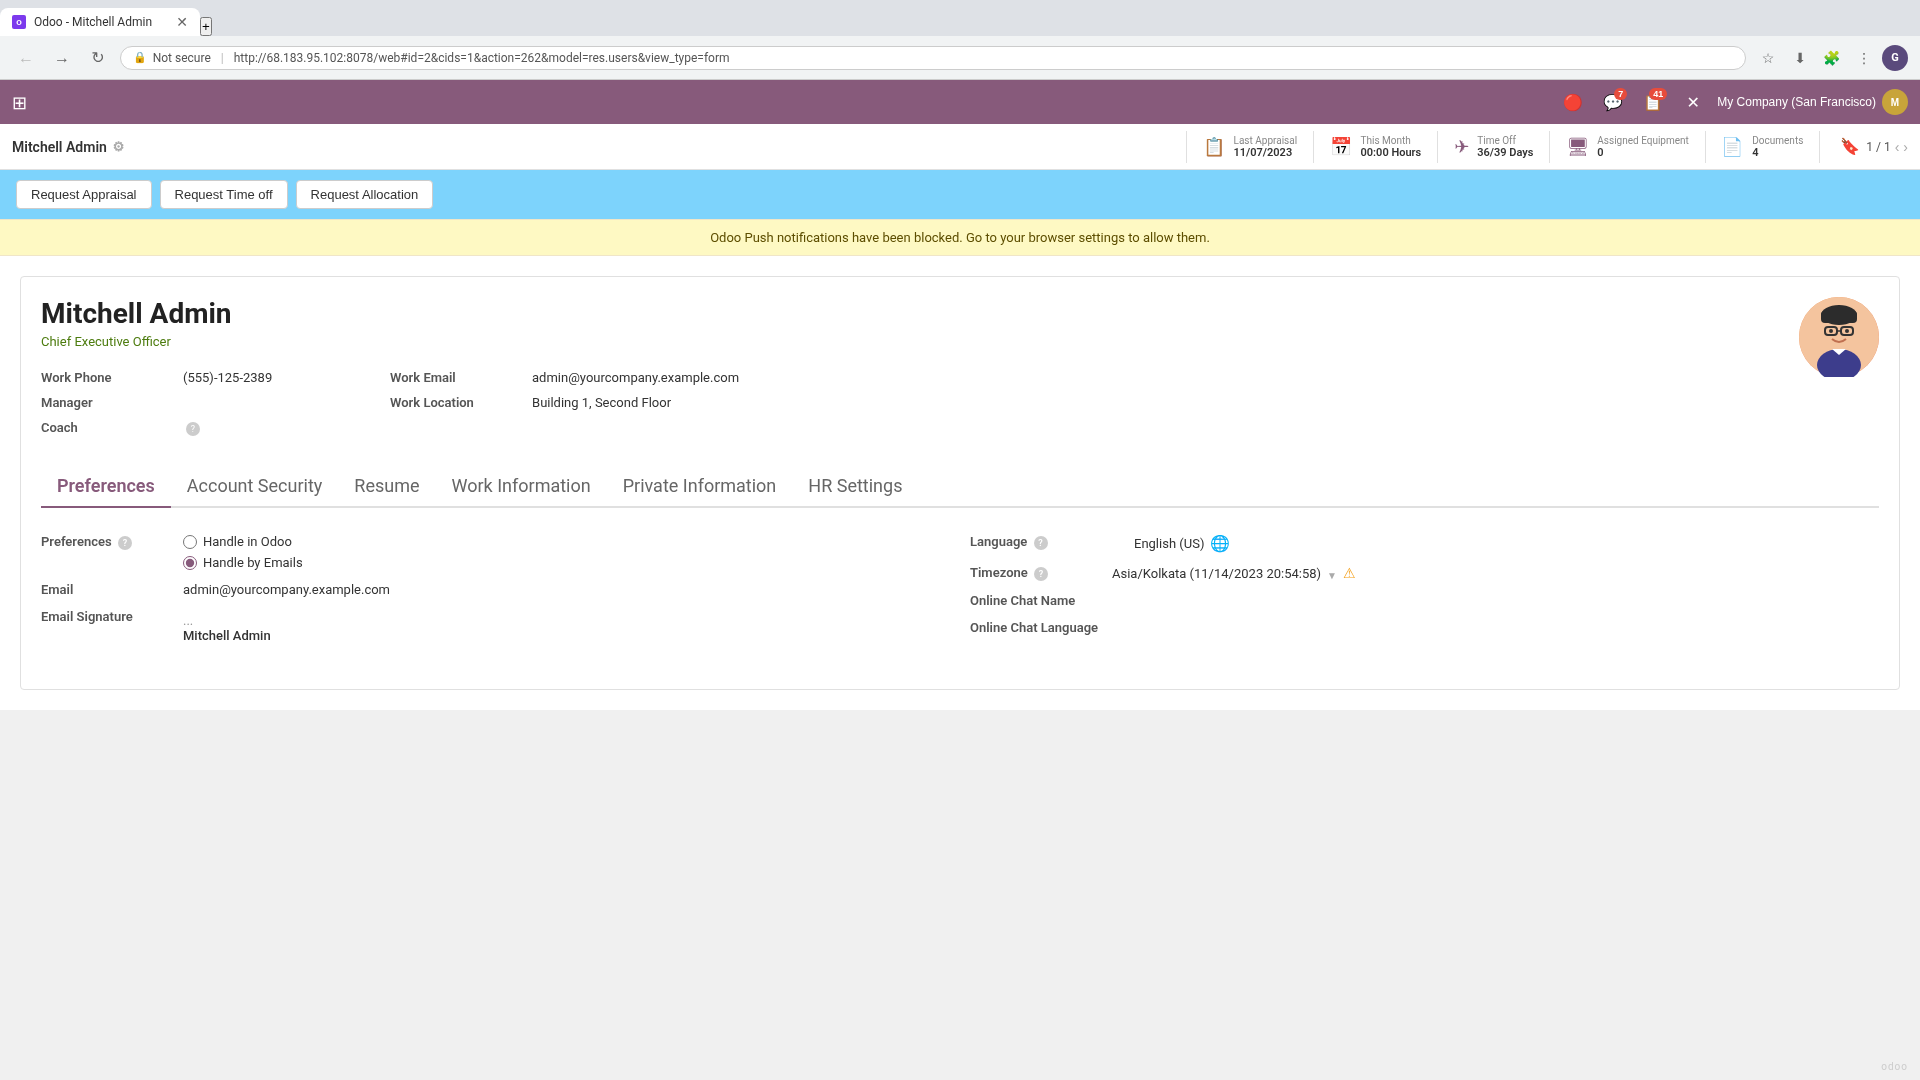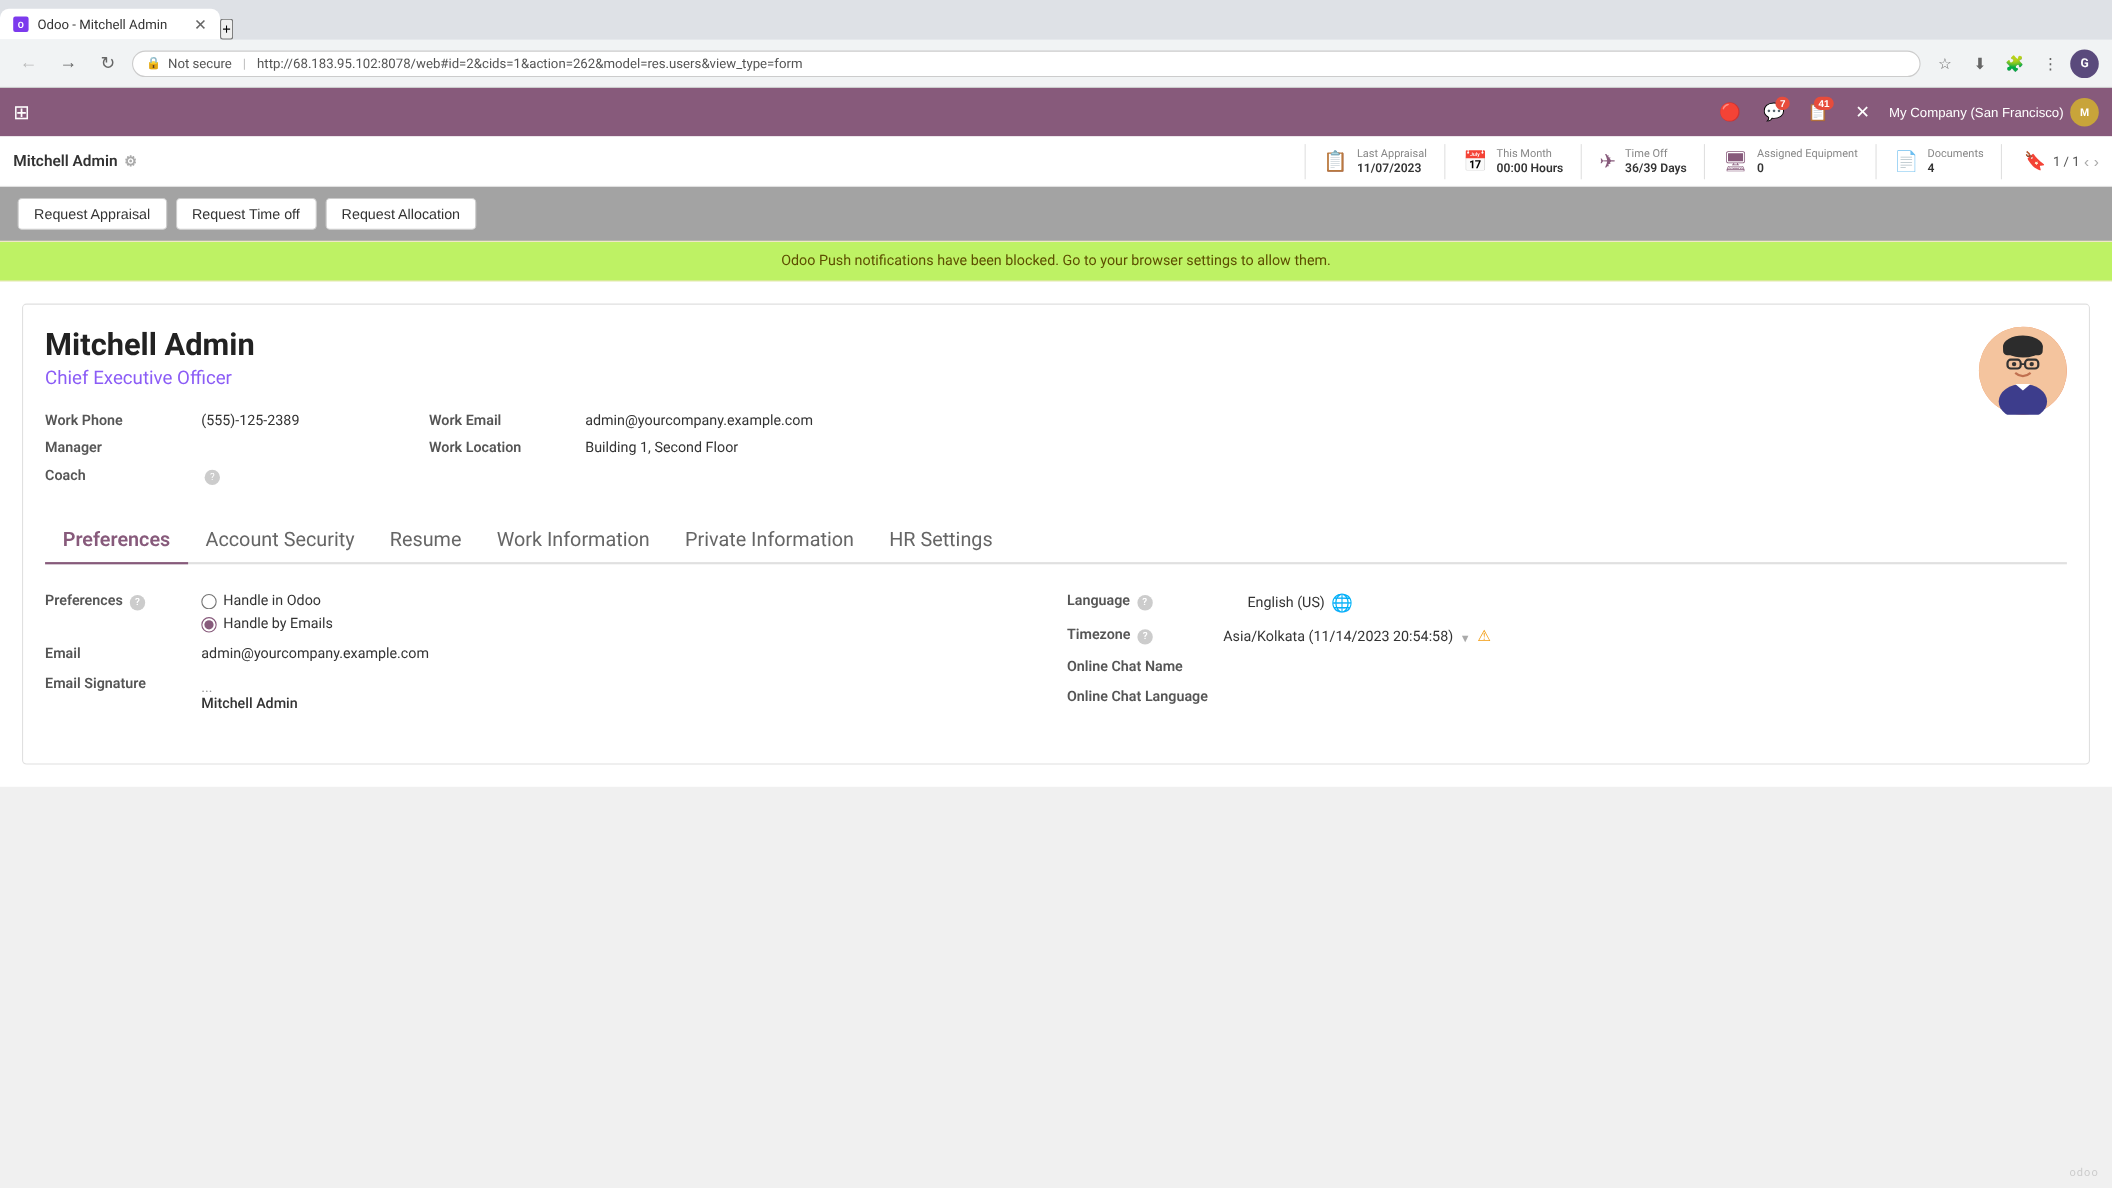--- a/index.html
+++ b/index.html
@@ -50,7 +50,7 @@
     .page-nav-btn { background: none; border: none; color: #aaa; cursor: pointer; font-size: 14px; }
 
     
-    .action-bar { padding: 10px 16px; display: flex; gap: 8px; background: #a3a3a3; }
+    .action-bar { padding: 10px 16px; display: flex; gap: 8px; background: #7dd3fc; }
     .action-btn { background: #fff; border: 1px solid #ccc; border-radius: 4px; padding: 6px 14px; font-size: 13px; color: #333; cursor: pointer; font-weight: 500; }
 
     

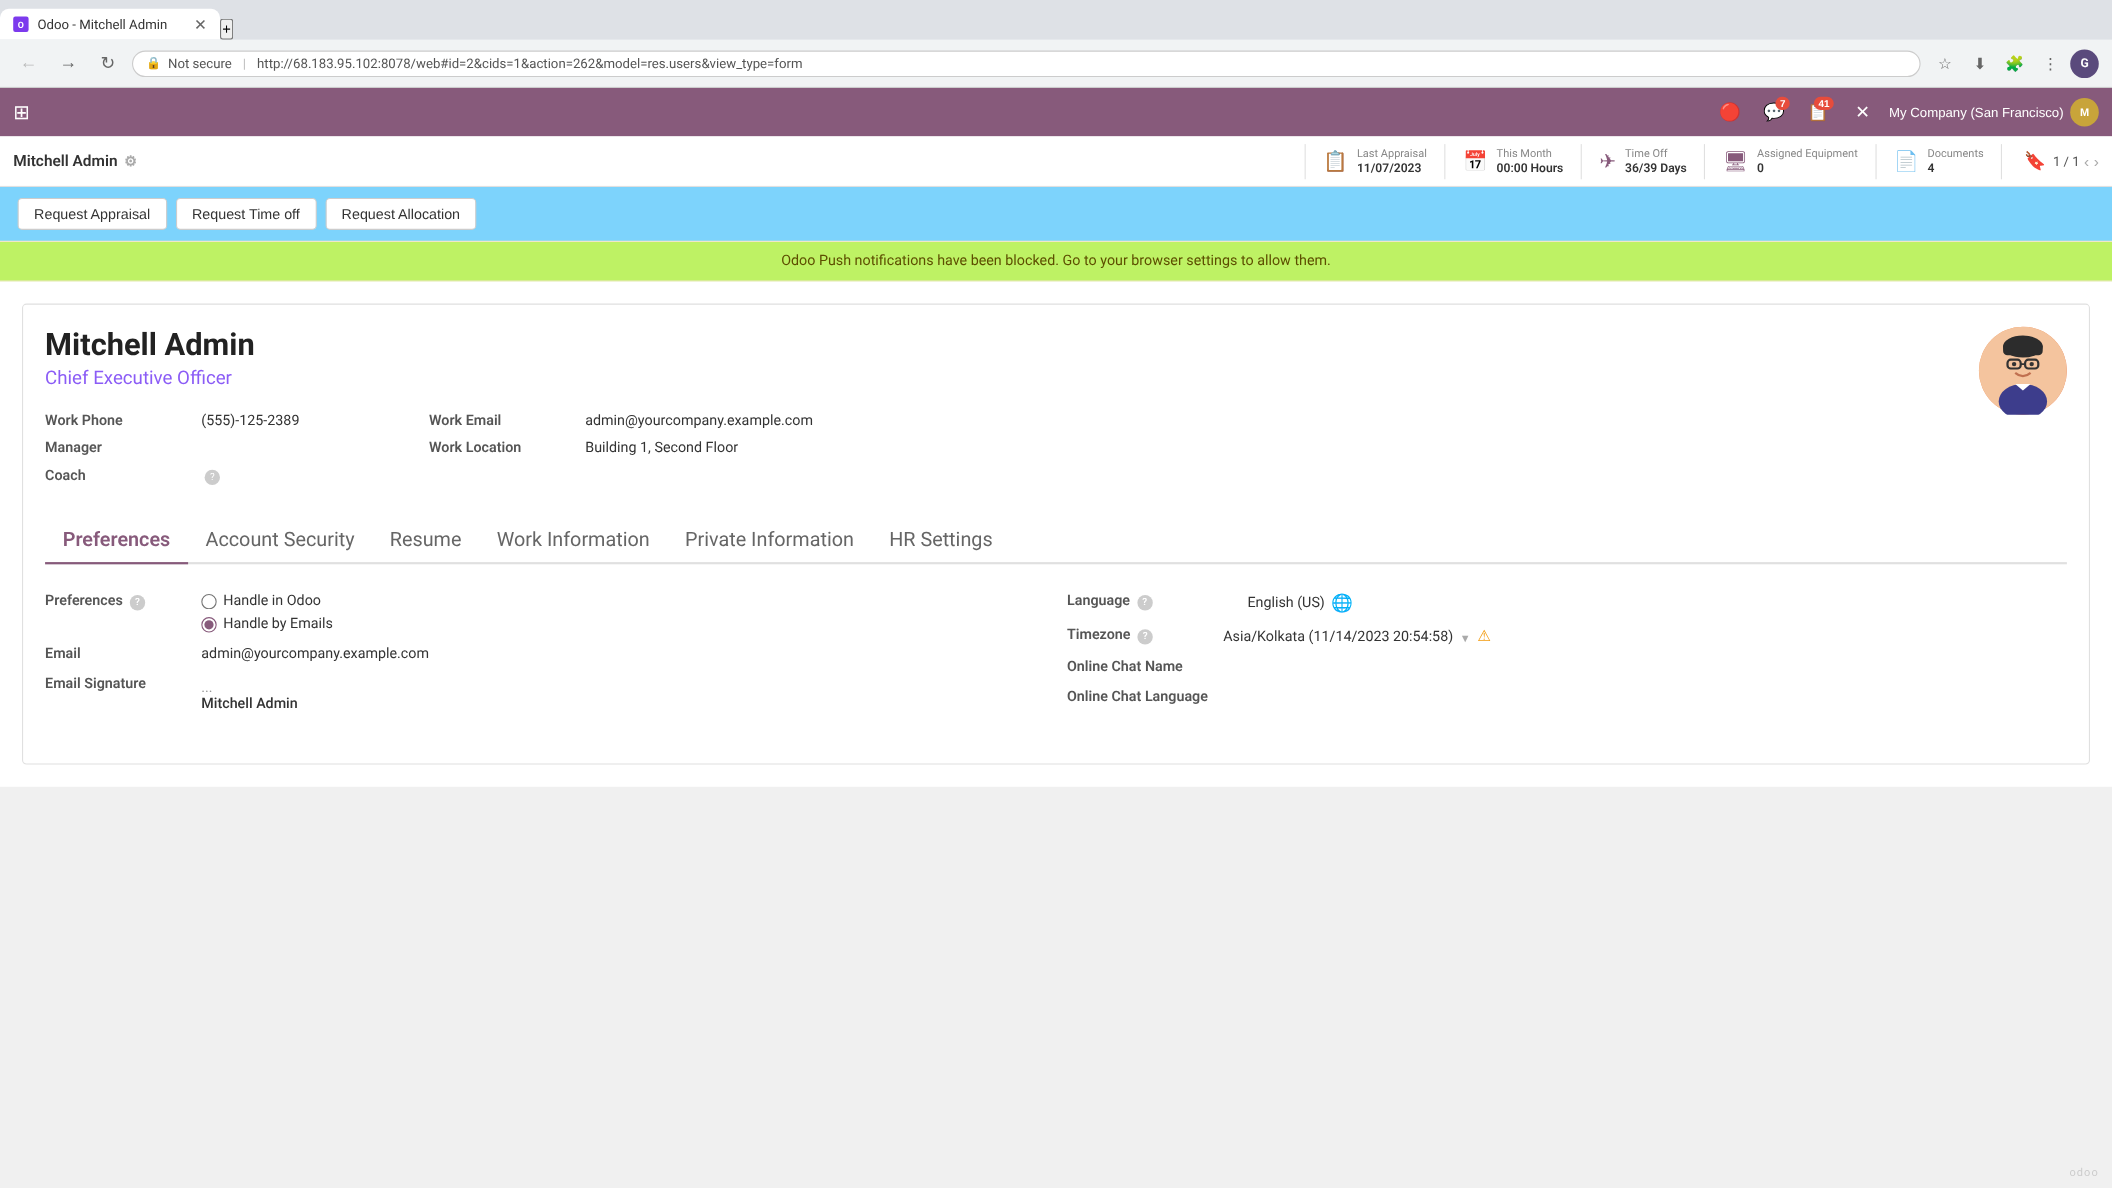--- a/index.html
+++ b/index.html
@@ -54,7 +54,7 @@
     .action-btn { background: #fff; border: 1px solid #ccc; border-radius: 4px; padding: 6px 14px; font-size: 13px; color: #333; cursor: pointer; font-weight: 500; }
 
     
-    .notif-banner { background: #bef264; border: none; border-top: 1px solid #f0e6c8; border-bottom: 1px solid #f0e6c8; padding: 10px 20px; font-size: 13px; color: #5d4e00; text-align: center; }
+    .notif-banner { background: #fef9c3; border: none; border-top: 1px solid #f0e6c8; border-bottom: 1px solid #f0e6c8; padding: 10px 20px; font-size: 13px; color: #5d4e00; text-align: center; }
 
     
     .main-content { padding: 20px 20px 20px 20px; background: #fff; }

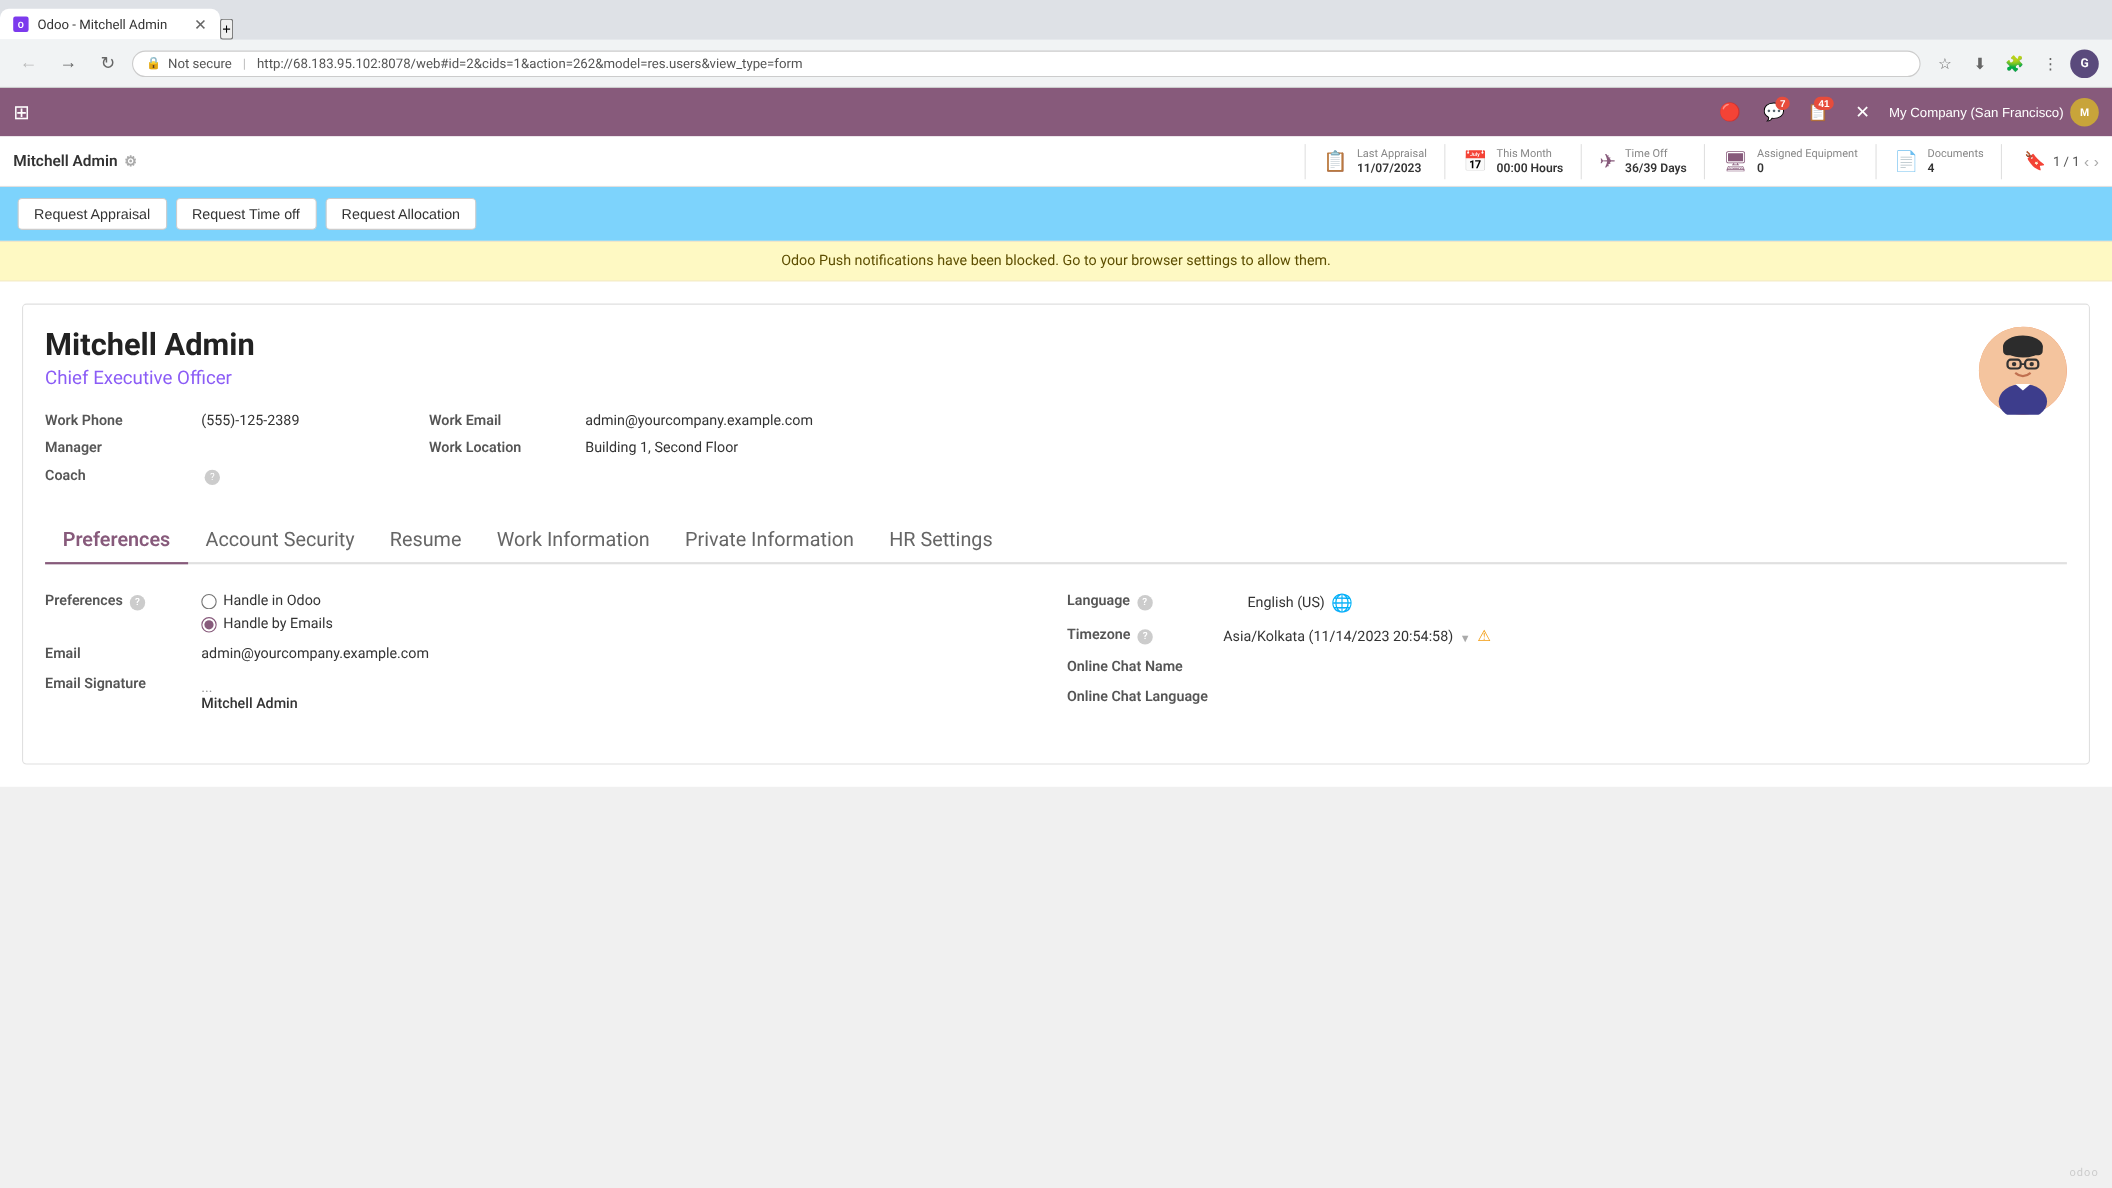--- a/index.html
+++ b/index.html
@@ -61,7 +61,7 @@
     .form-header { display: flex; align-items: flex-start; justify-content: space-between; margin-bottom: 24px; }
     .form-header-left { }
     .record-name { font-size: 28px; font-weight: 700; color: #222; margin-bottom: 4px; }
-    .record-title { font-size: 17px; color: #8b5cf6; margin-bottom: 16px; }
+    .record-title { font-size: 13px; color: #4d7c0f; margin-bottom: 16px; }
     .avatar-img { width: 80px; height: 80px; background: linear-gradient(135deg, #f4a261 0%, #e76f51 100%); border-radius: 50%; display: flex; align-items: center; justify-content: center; font-size: 32px; }
 
     

